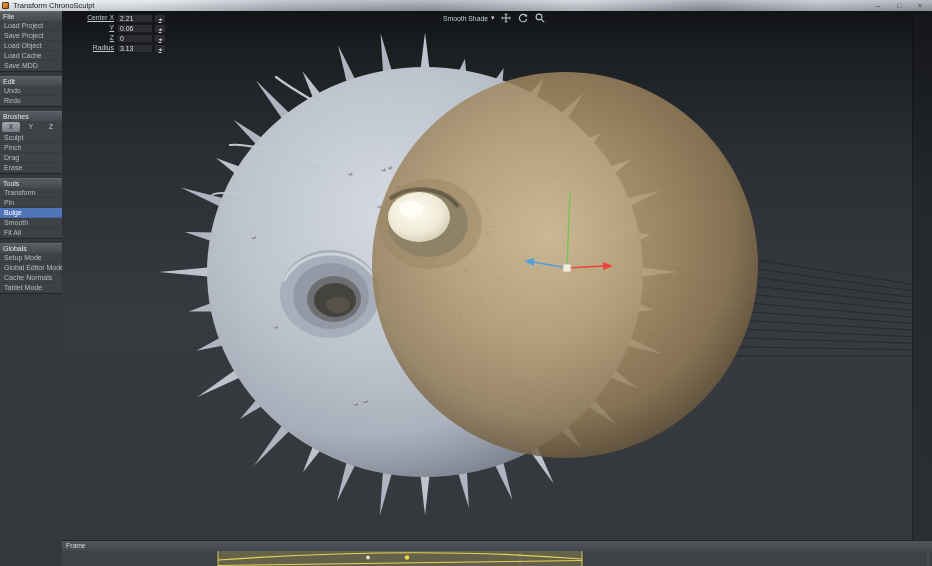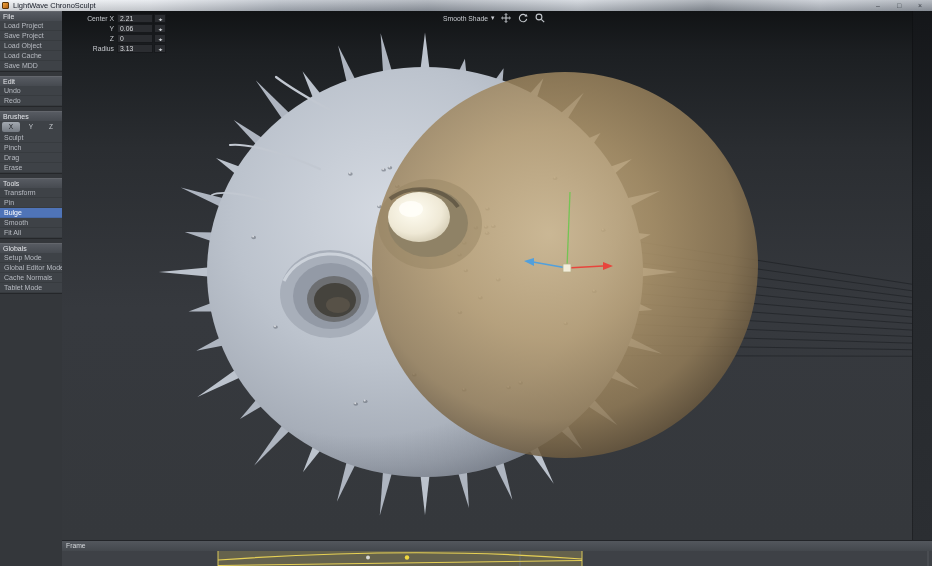--- a/index.html
+++ b/index.html
@@ -68,7 +68,7 @@
 
   <div id="titlebar">
     <span id="title-icon"></span>
-    <span>LightWave ChronoSculpt</span>
+    <span>Transform ChronoSculpt</span>
     <div id="win-controls">
       <span>–</span>
       <span>□</span>

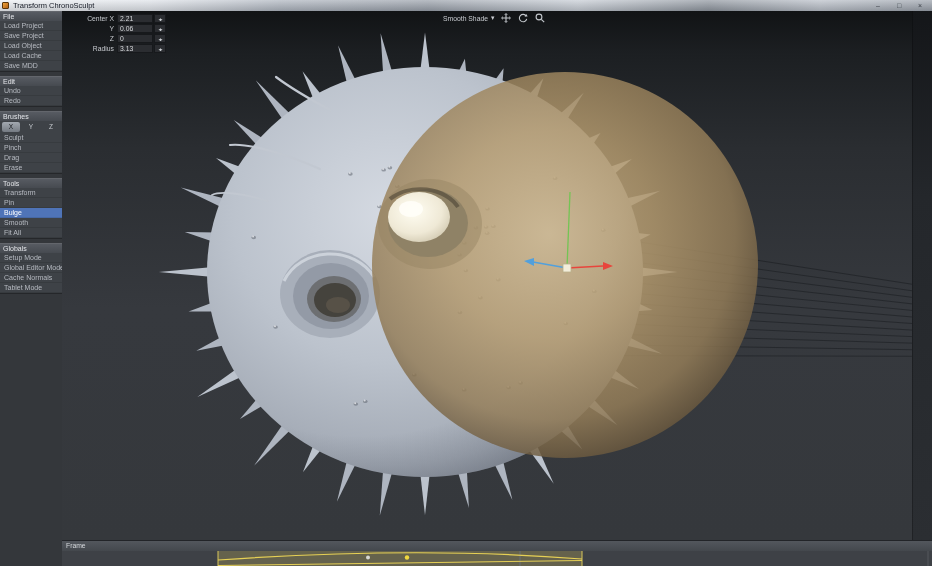--- a/index.html
+++ b/index.html
@@ -41,7 +41,7 @@
 
   
   #coord-panel{position:absolute;left:22px;top:3px;font-size:6.8px;color:#c6c9ce;}
-  .field-row{display:flex;align-items:center;height:9px;margin-bottom:1px;}
+  .field-row{display:flex;height:9px;margin-bottom:1px;text-decoration:underline;}
   .field-row.gap{margin-top:0;}
   .field-label{width:30px;text-align:right;margin-right:3px;white-space:nowrap;}
   .field-input{width:36px;height:9px;background:#2b2d31;border:1px solid #17191c;

